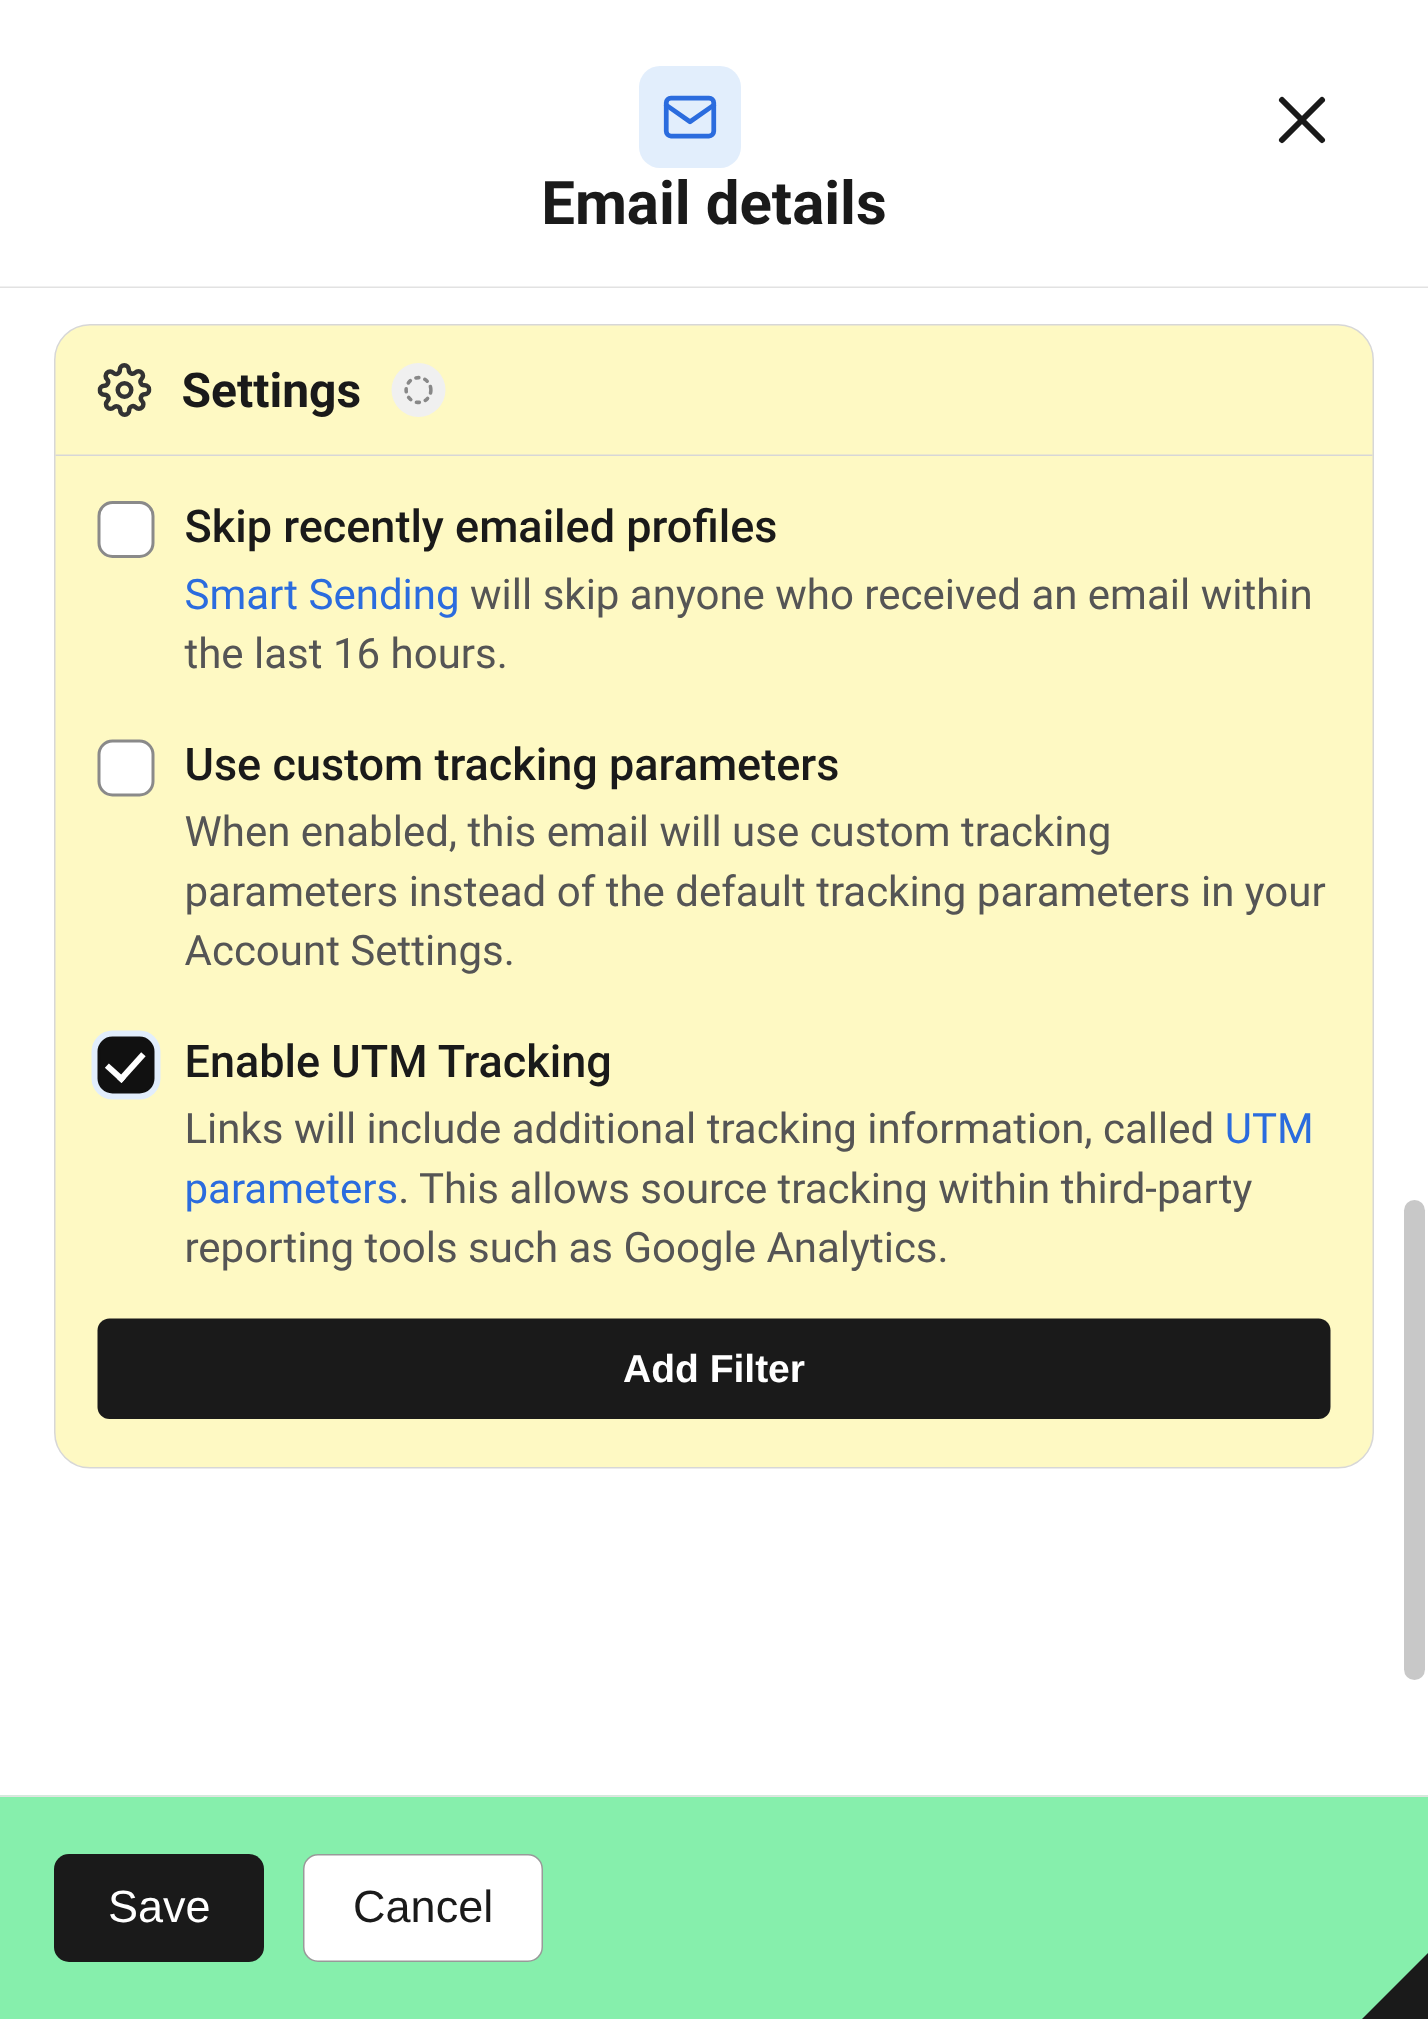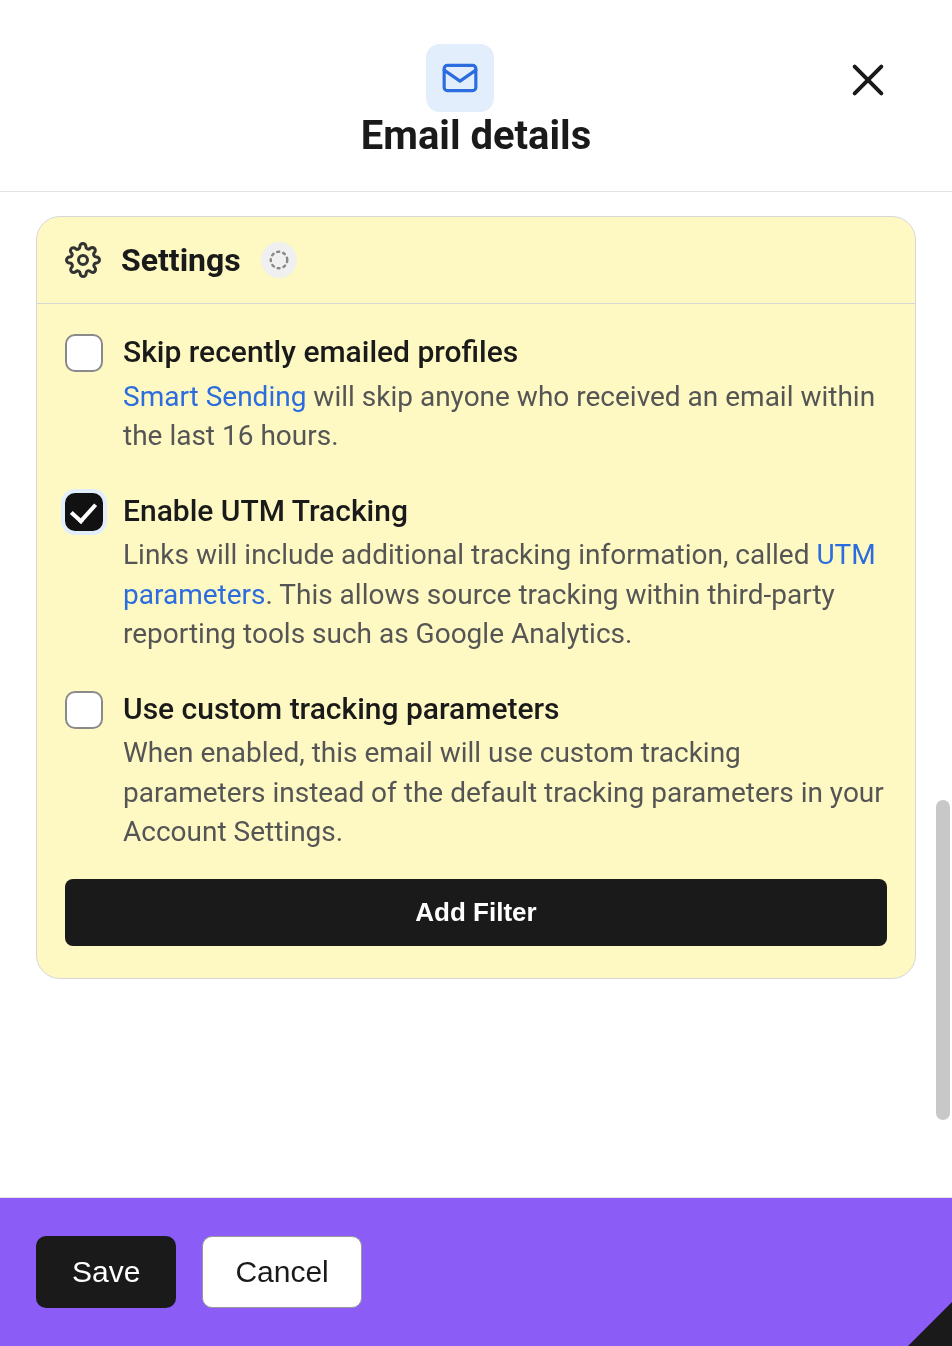--- a/index.html
+++ b/index.html
@@ -282,6 +282,14 @@
       </div>
 
       <div class="check-row">
+        <div class="checkbox"></div>
+        <div class="check-text">
+          <div class="label">Use custom tracking parameters</div>
+          <div class="desc">When enabled, this email will use custom tracking parameters instead of the default tracking parameters in your Account Settings.</div>
+        </div>
+      </div>
+
+      <div class="check-row">
         <div class="checkbox checked"></div>
         <div class="check-text">
           <div class="label">Enable UTM Tracking</div>
@@ -289,14 +297,6 @@
         </div>
       </div>
 
-      <div class="check-row">
-        <div class="checkbox"></div>
-        <div class="check-text">
-          <div class="label">Use custom tracking parameters</div>
-          <div class="desc">When enabled, this email will use custom tracking parameters instead of the default tracking parameters in your Account Settings.</div>
-        </div>
-      </div>
-
       <button class="add-filter-btn">Add Filter</button>
 
     </div>

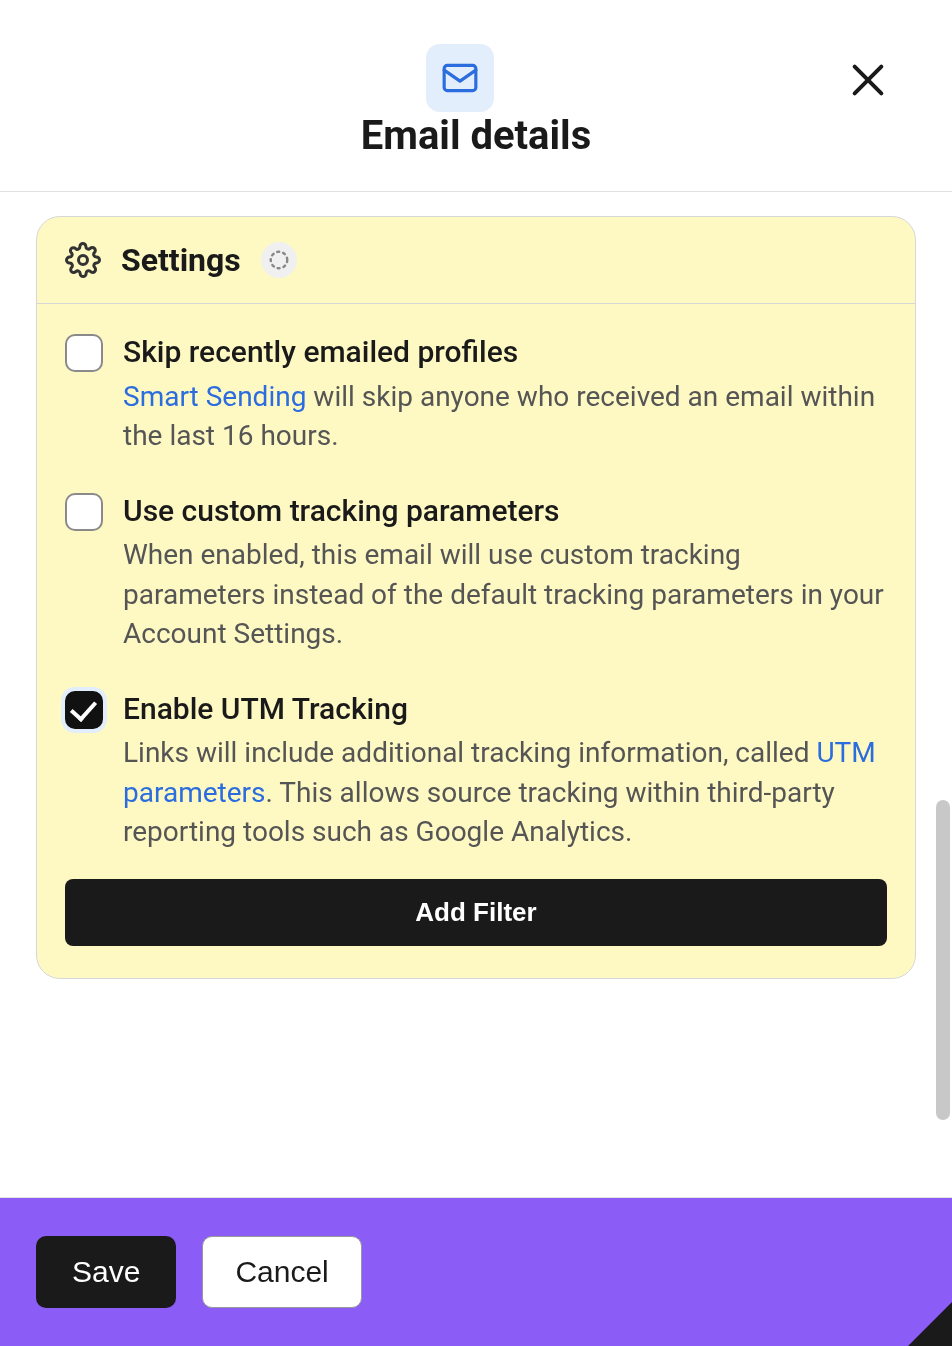--- a/index.html
+++ b/index.html
@@ -190,7 +190,7 @@
       padding: 38px 36px;
       display: flex;
       gap: 26px;
-      background: #8b5cf6;
+      background: #86efac;
     }
     .btn {
       font-size: 30px;

